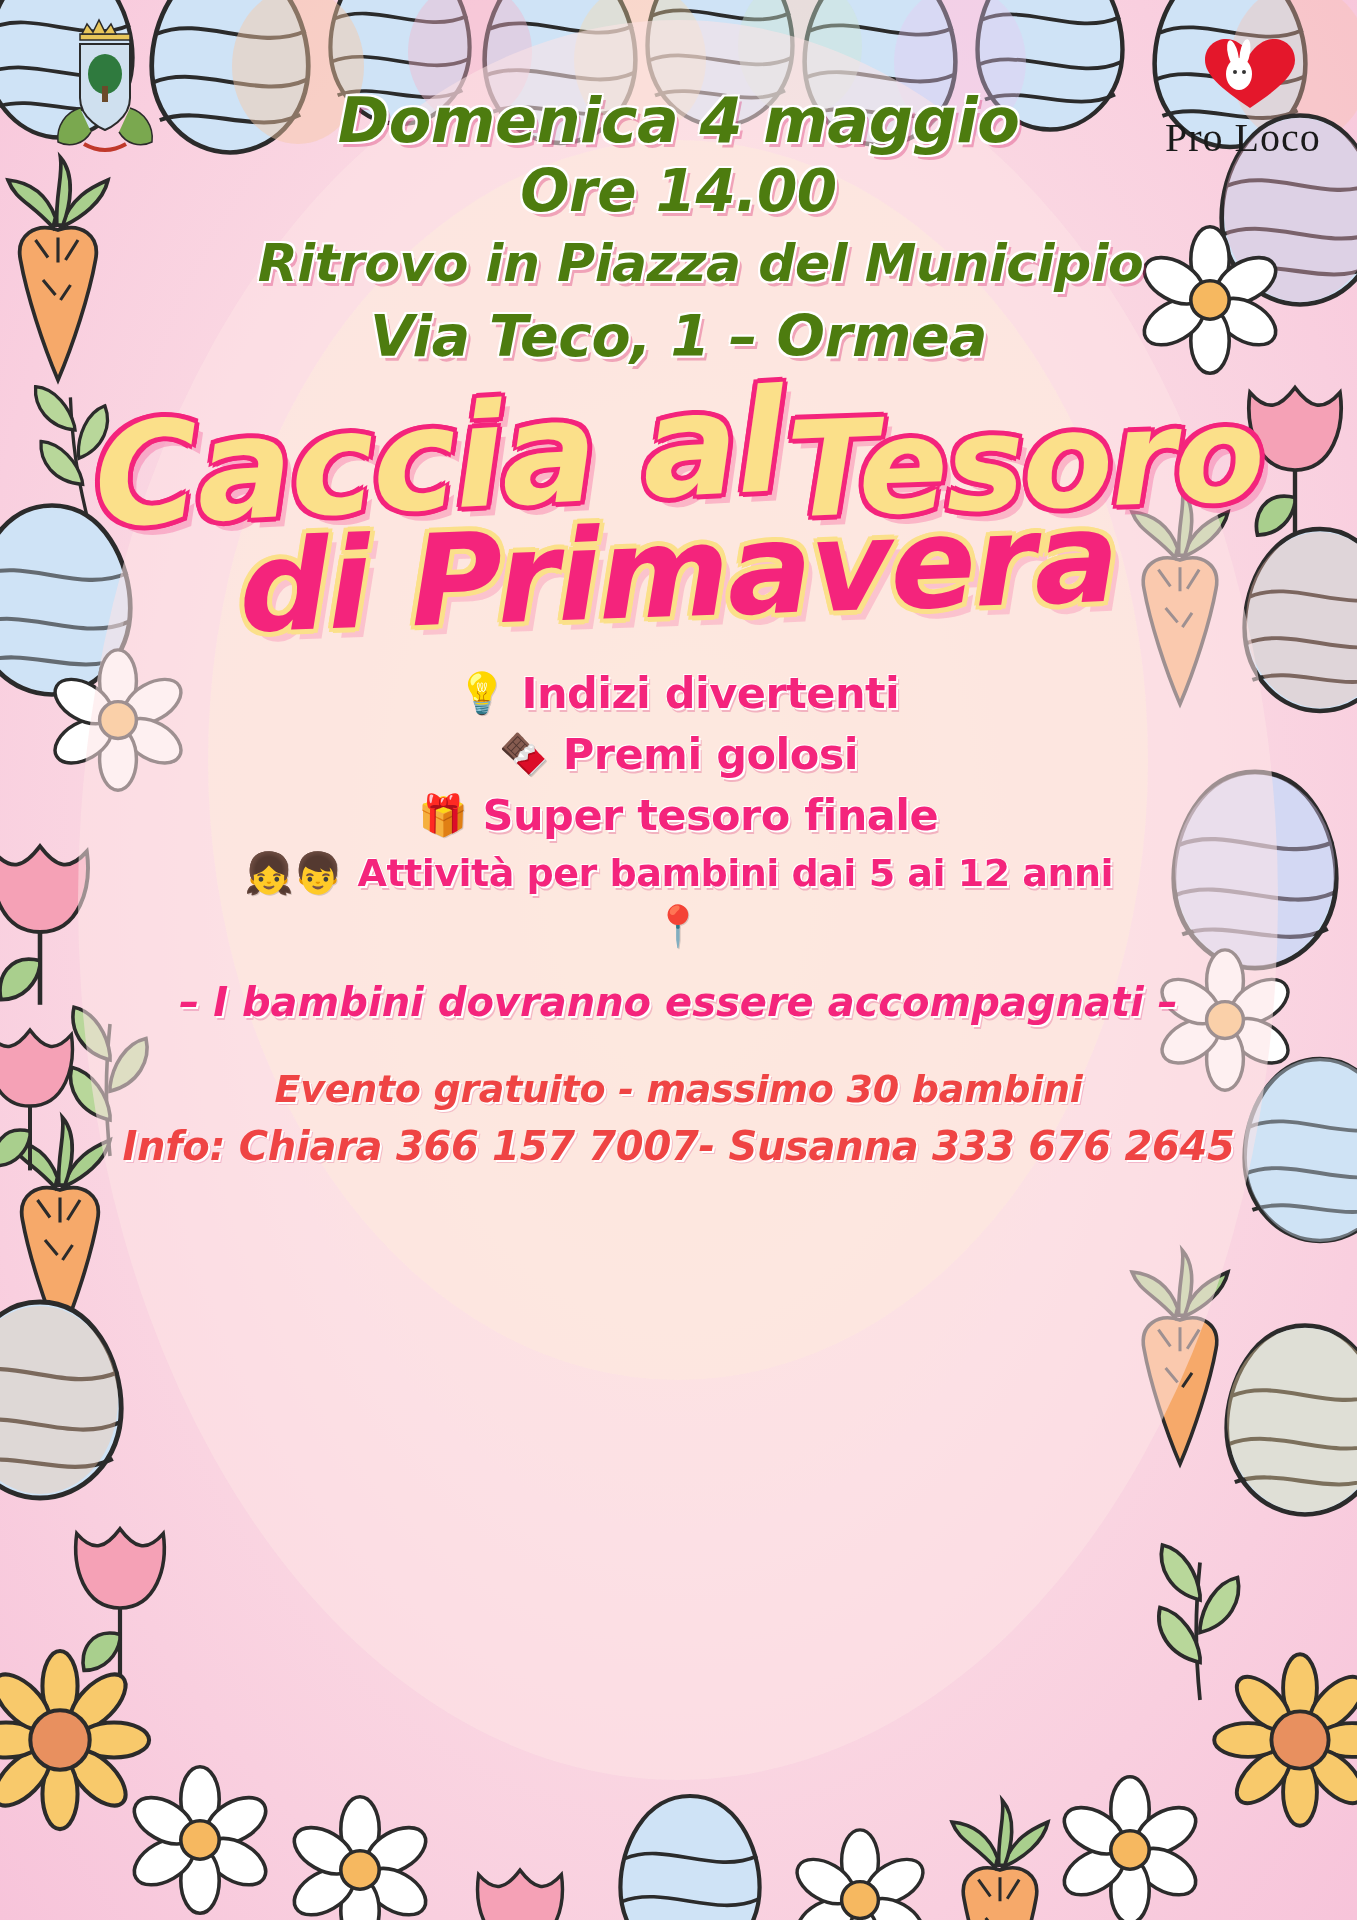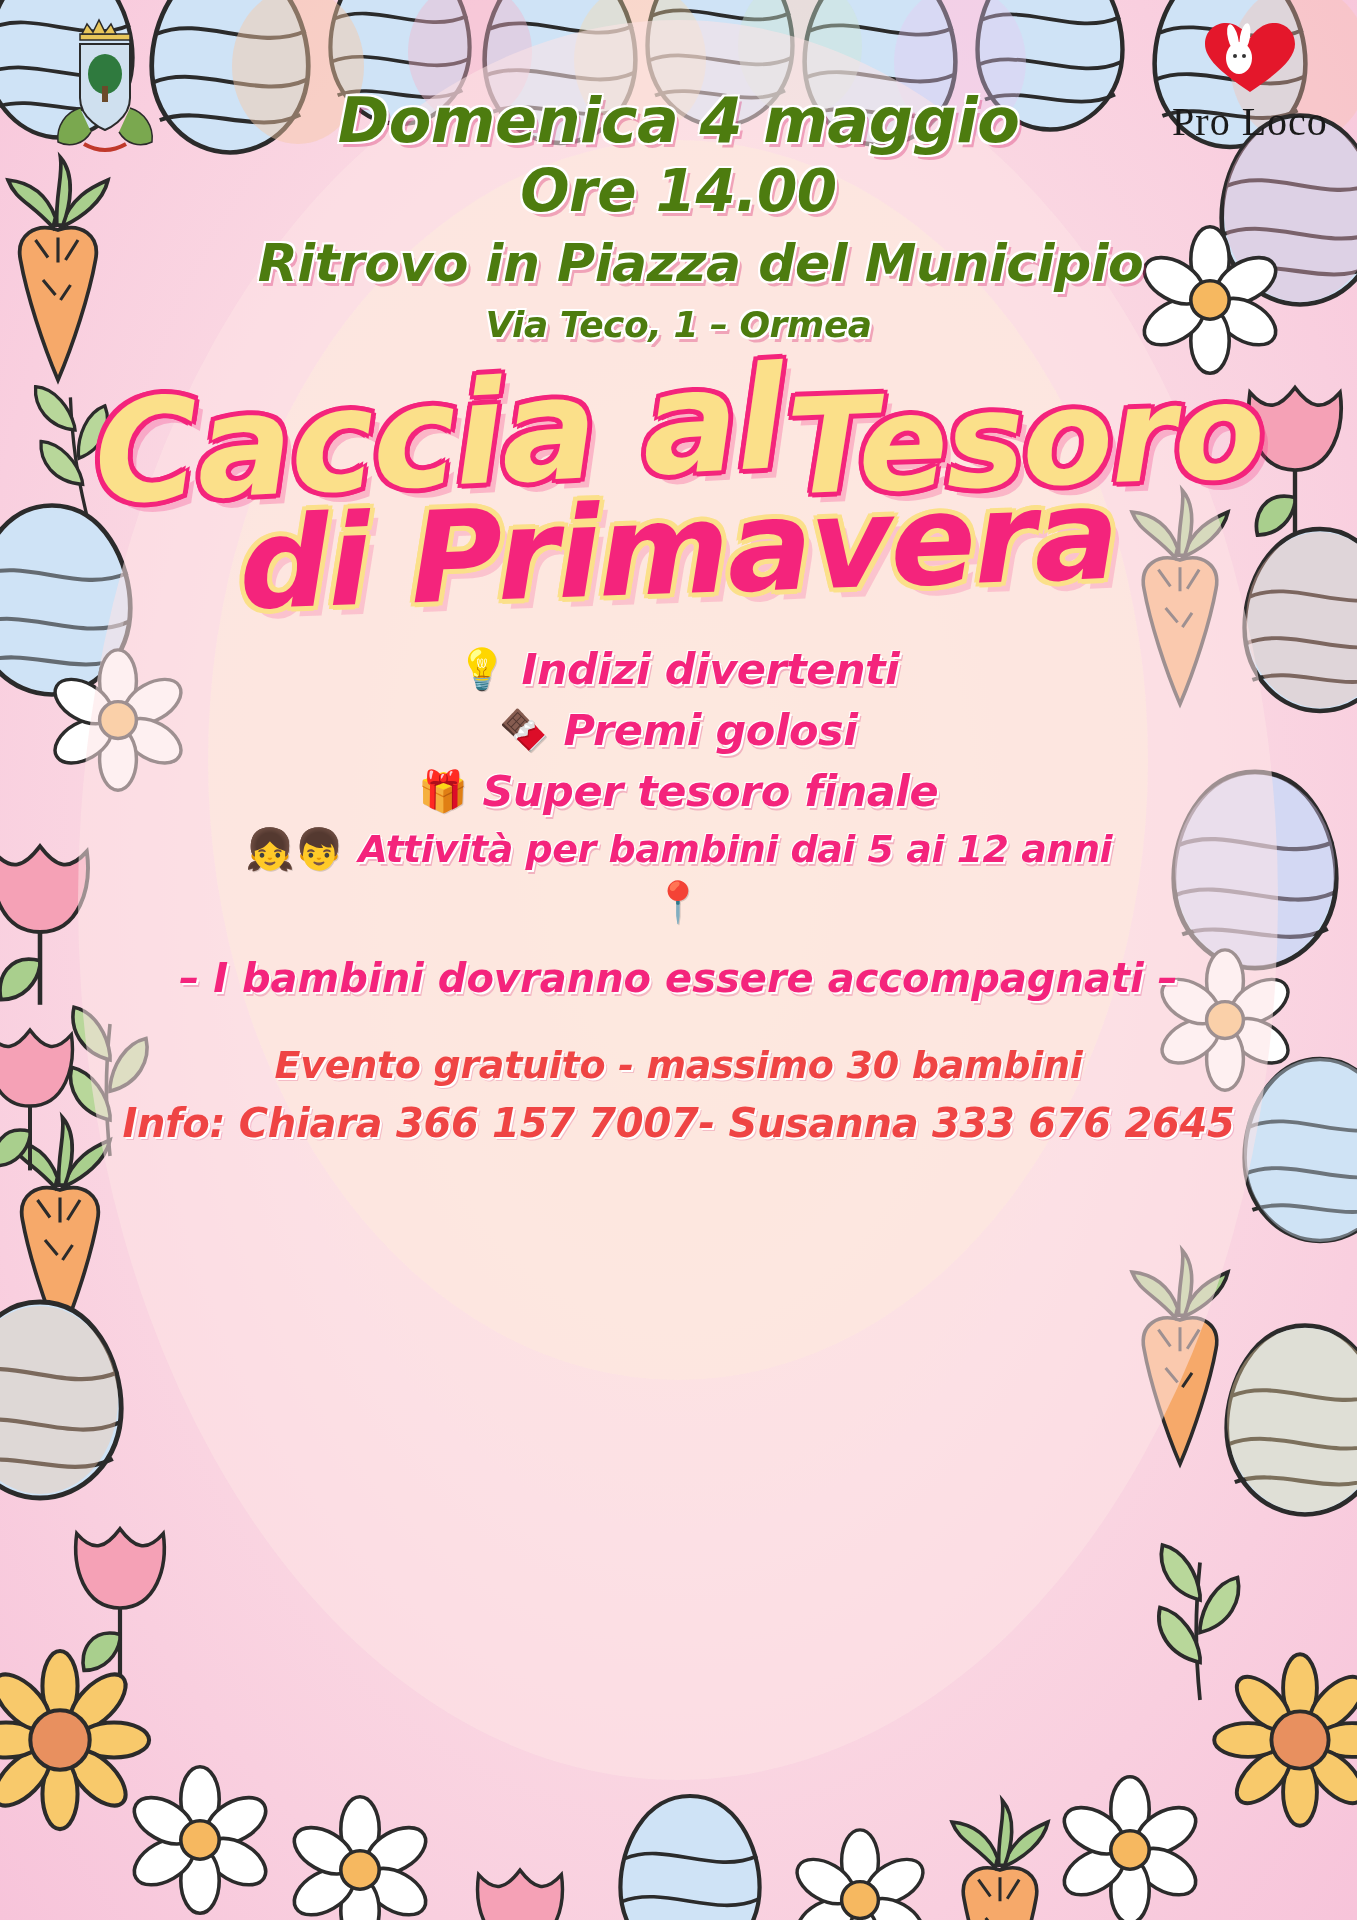--- a/index.html
+++ b/index.html
@@ -44,11 +44,11 @@
   .proloco {
     position: absolute;
     right: 22px;
-    top: 18px;
+    top: 34px;
     width: 170px;
     height: 125px;
     z-index: 6;
-    text-align: center;
+    text-align: left;
   }
   .proloco-word {
     font-family: "Liberation Serif", serif;

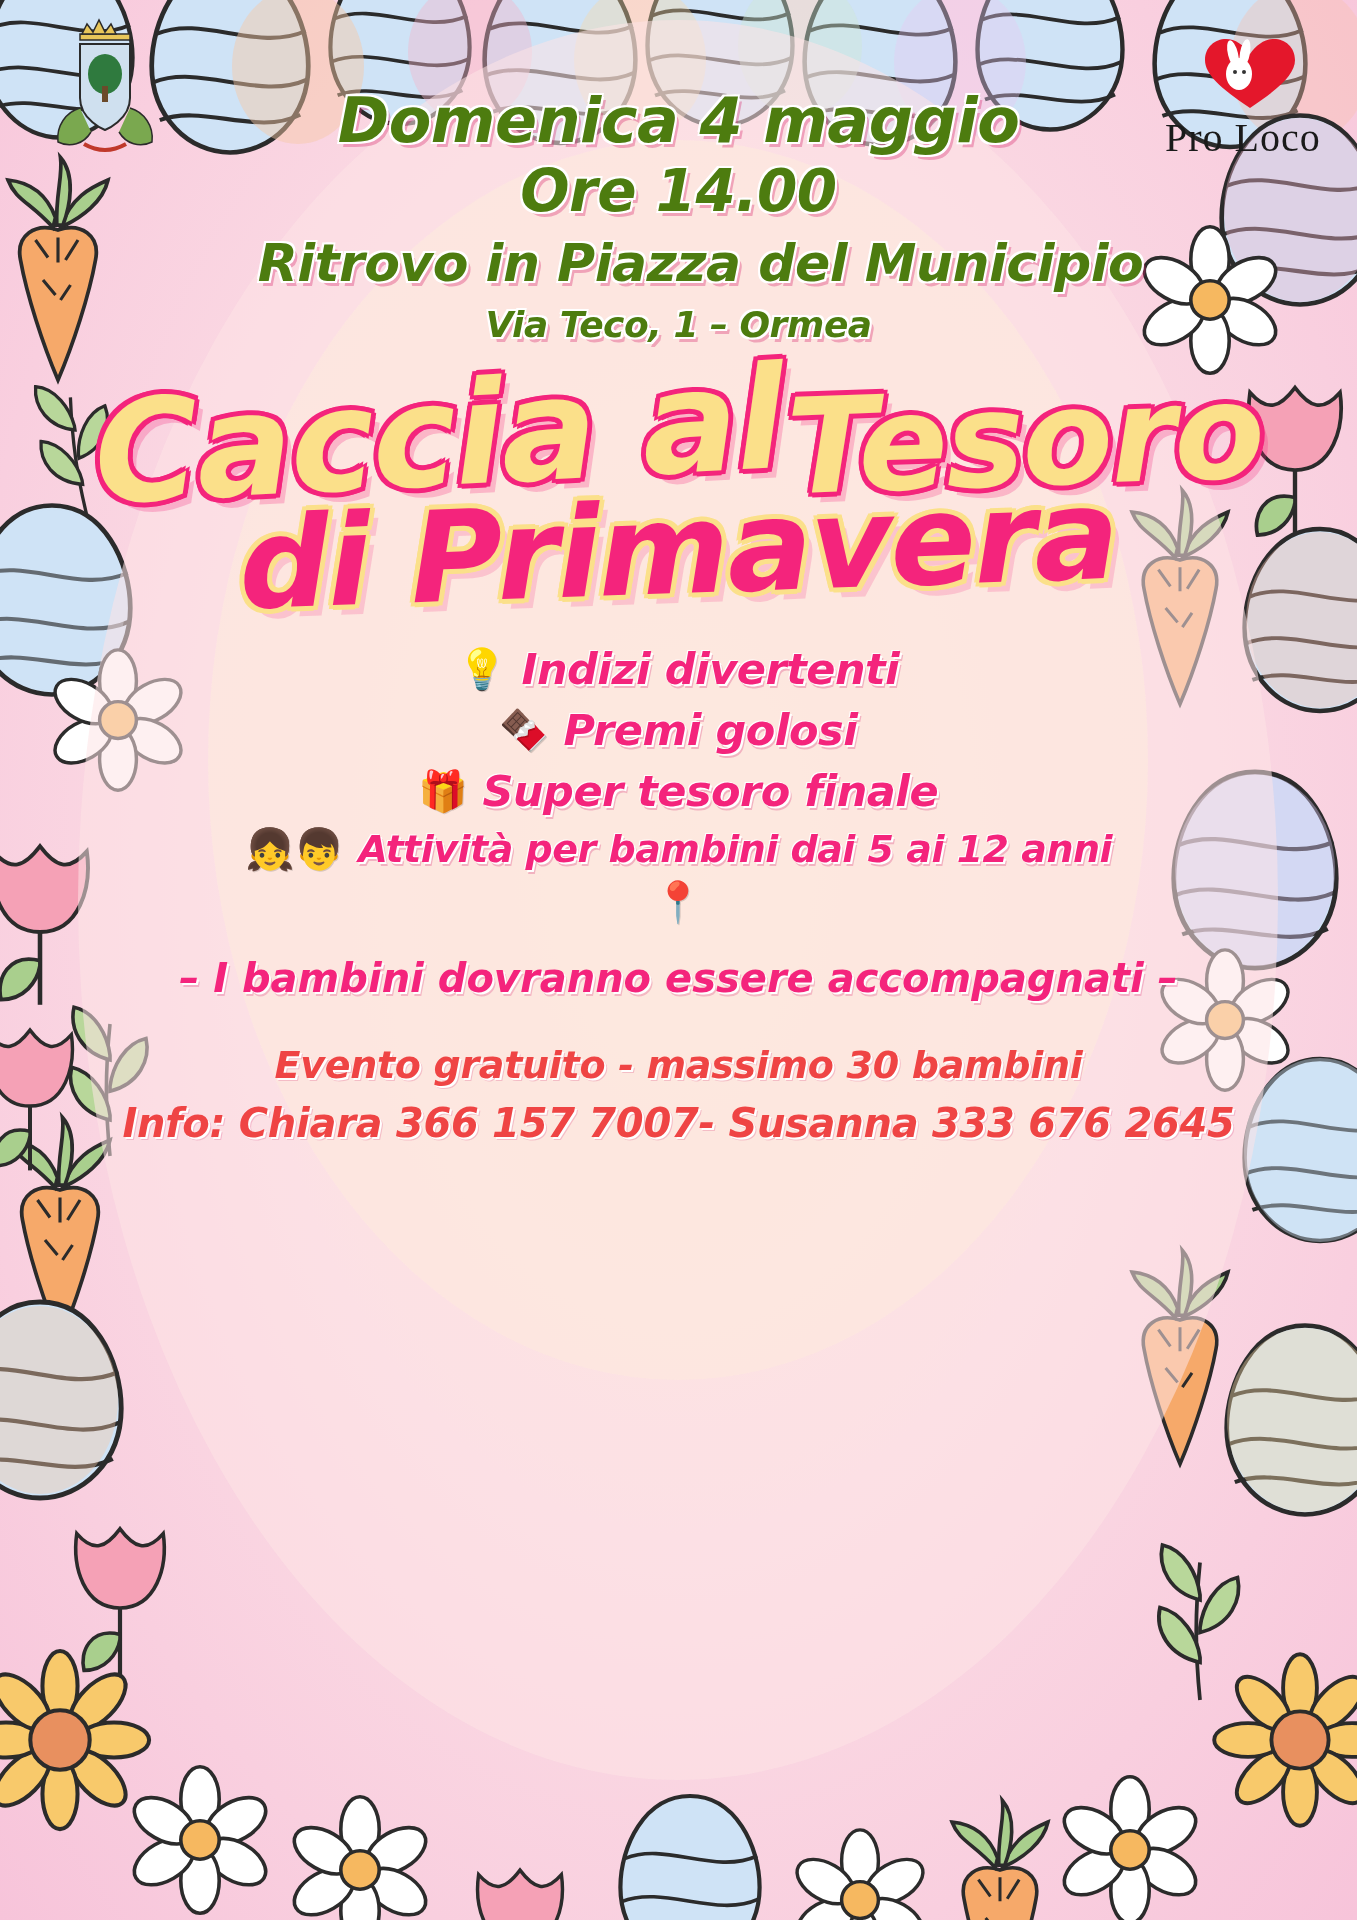--- a/index.html
+++ b/index.html
@@ -80,7 +80,7 @@
   .hl-1 { font-size: 62px; }
   .hl-2 { font-size: 58px; margin-top: 4px; }
   .hl-3 { font-size: 52px; margin-top: 10px; margin-left: 44px; }
-  .hl-4 { font-size: 36px; margin-top: 12px; }
+  .hl-4 { font-size: 57px; margin-top: 12px; }
 
   
   .title-block {

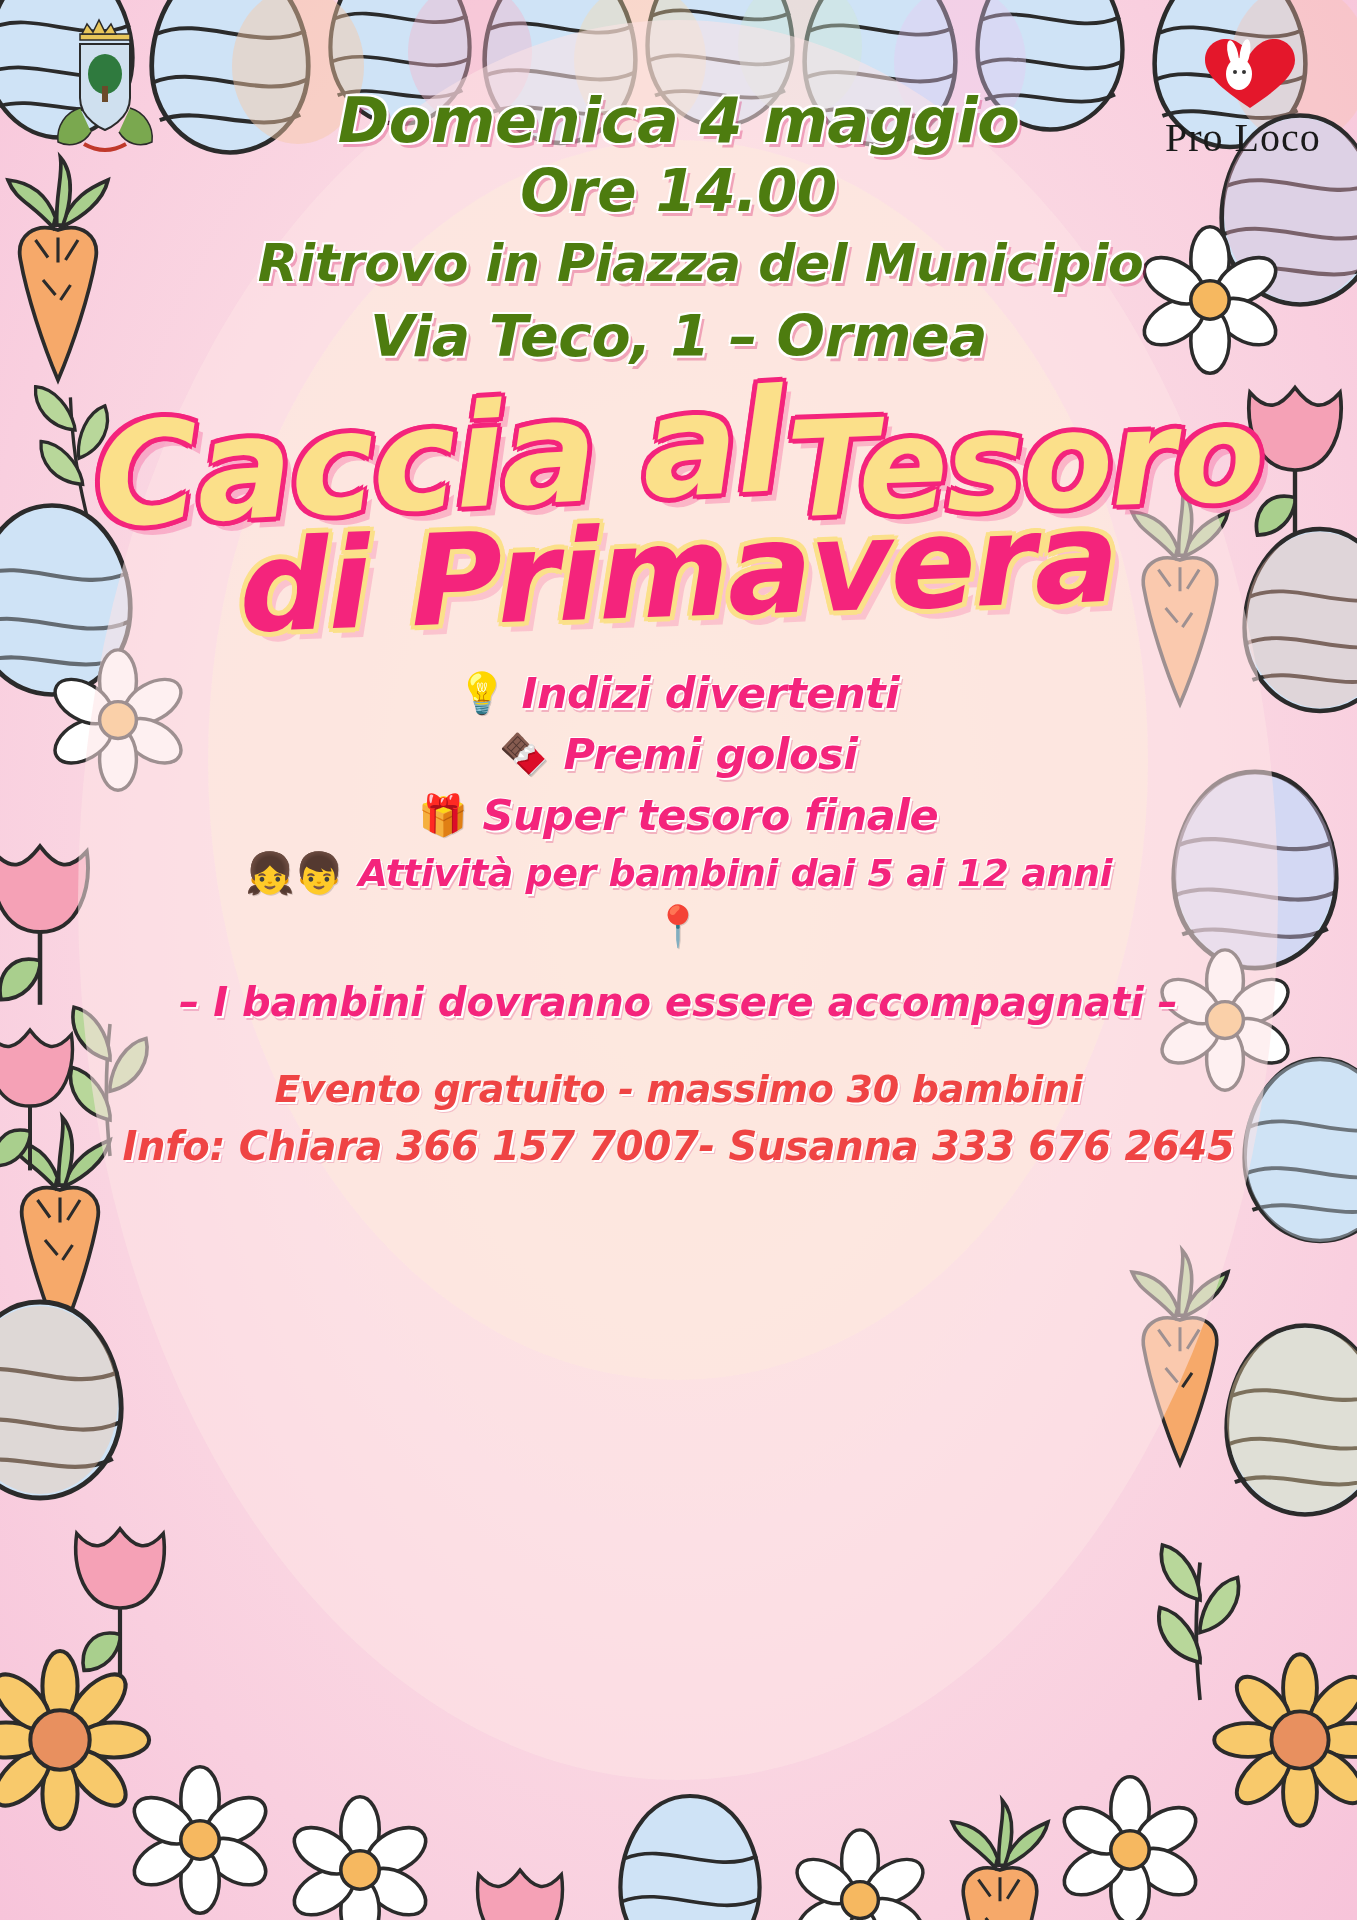--- a/index.html
+++ b/index.html
@@ -150,7 +150,6 @@
   .bullet-text {
     font-family: "DejaVu Sans", sans-serif;
     font-weight: bold;
-    font-style: italic;
     font-size: 43px;
     color: #f4247c;
     text-shadow: 2px 2px 0 #fff, -1px -1px 0 #fff, 3px 4px 0 rgba(214,40,110,0.28);

